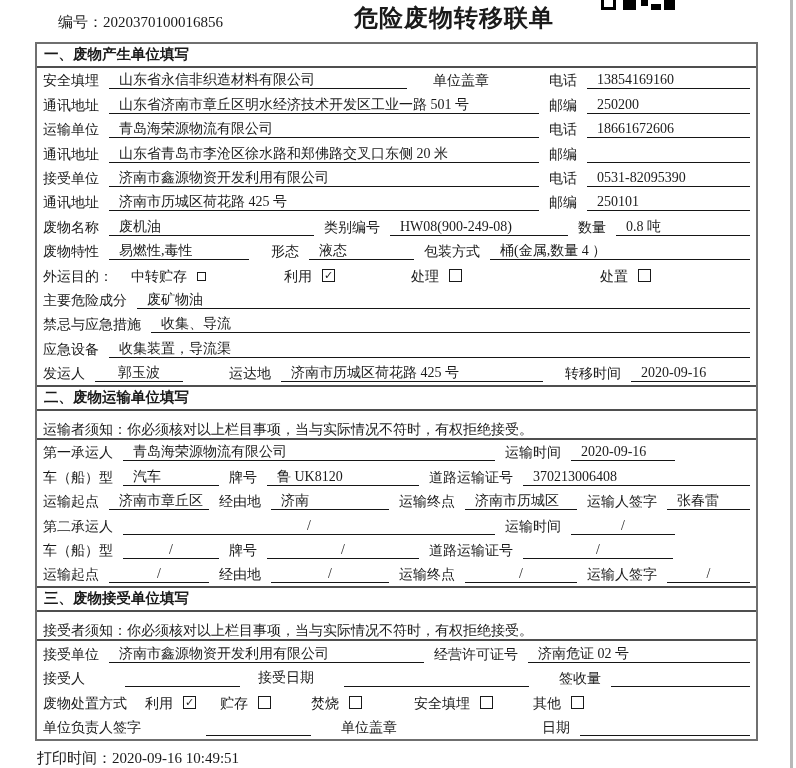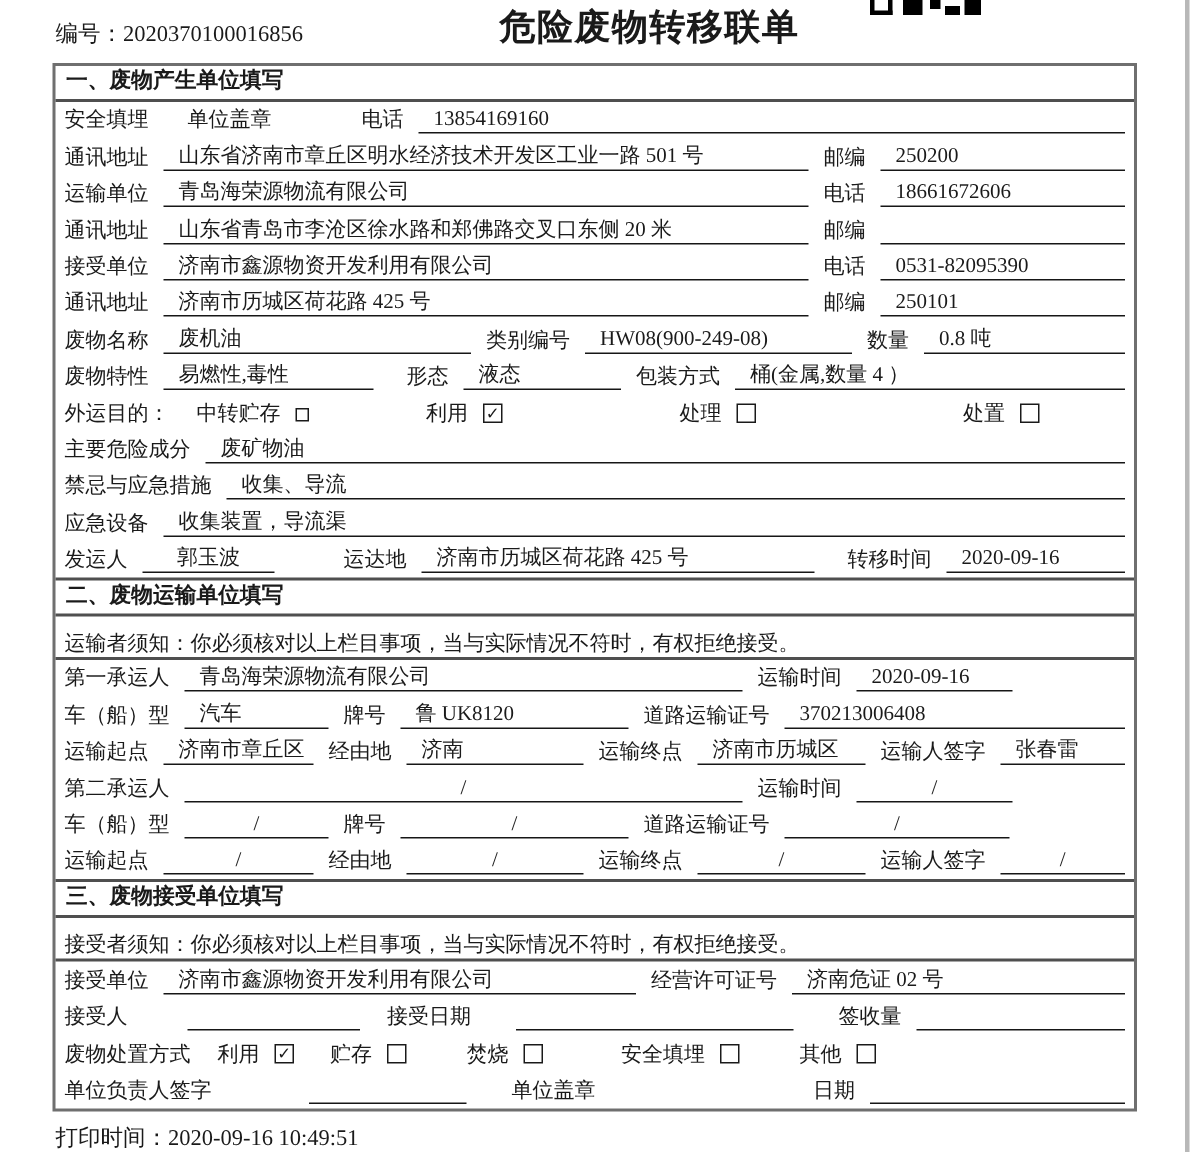--- a/index.html
+++ b/index.html
@@ -12,7 +12,7 @@
     overflow:hidden;
   }
   .page-edge { position:absolute; top:0; right:3px; width:3px; height:768px; background:#b8b8b8; }
-  .doc-header { position:relative; height:42px; }
+  .doc-header { position:relative; height:42px;margin-left:21px; }
   .serial { position:absolute; left:37px; top:13px; font-size:15px; white-space:nowrap; }
   .doc-title {
     position:absolute; left:333px; top:2px;

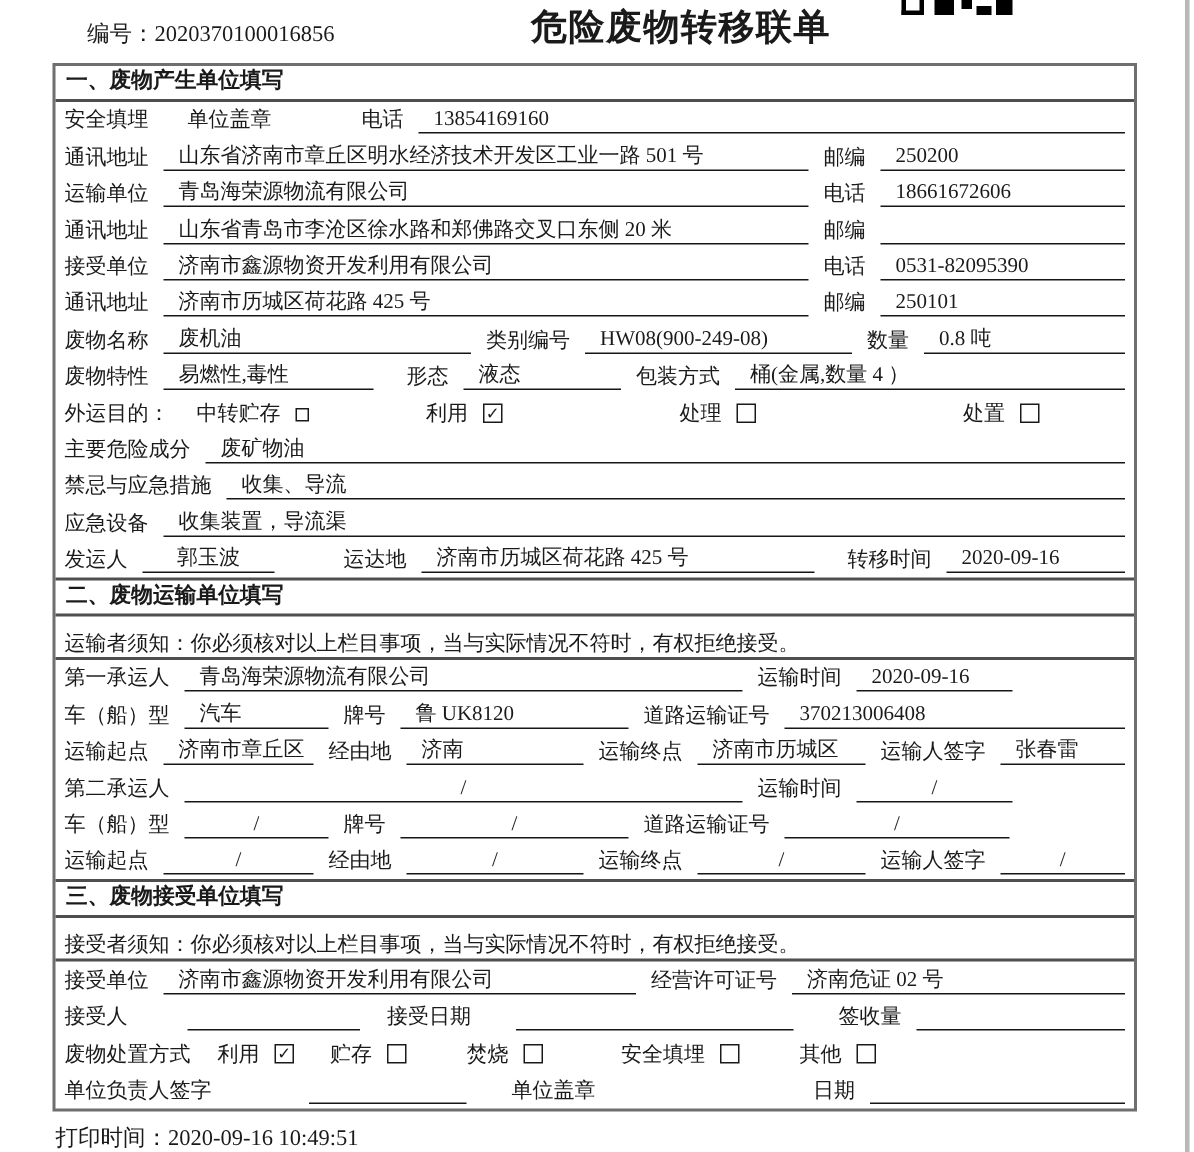--- a/index.html
+++ b/index.html
@@ -75,6 +75,7 @@
       <div class="section-header">一、废物产生单位填写</div>
       <div class="row">
         <span class="lbl">安全填埋</span>
+        <span class="val" style="width: 298px;">山东省永信非织造材料有限公司</span>
         <span class="lbl" style="margin-left: 16px;">单位盖章</span>
         <span class="lbl" style="margin-left: 50px;">电话</span>
         <span class="val grow">13854169160</span>

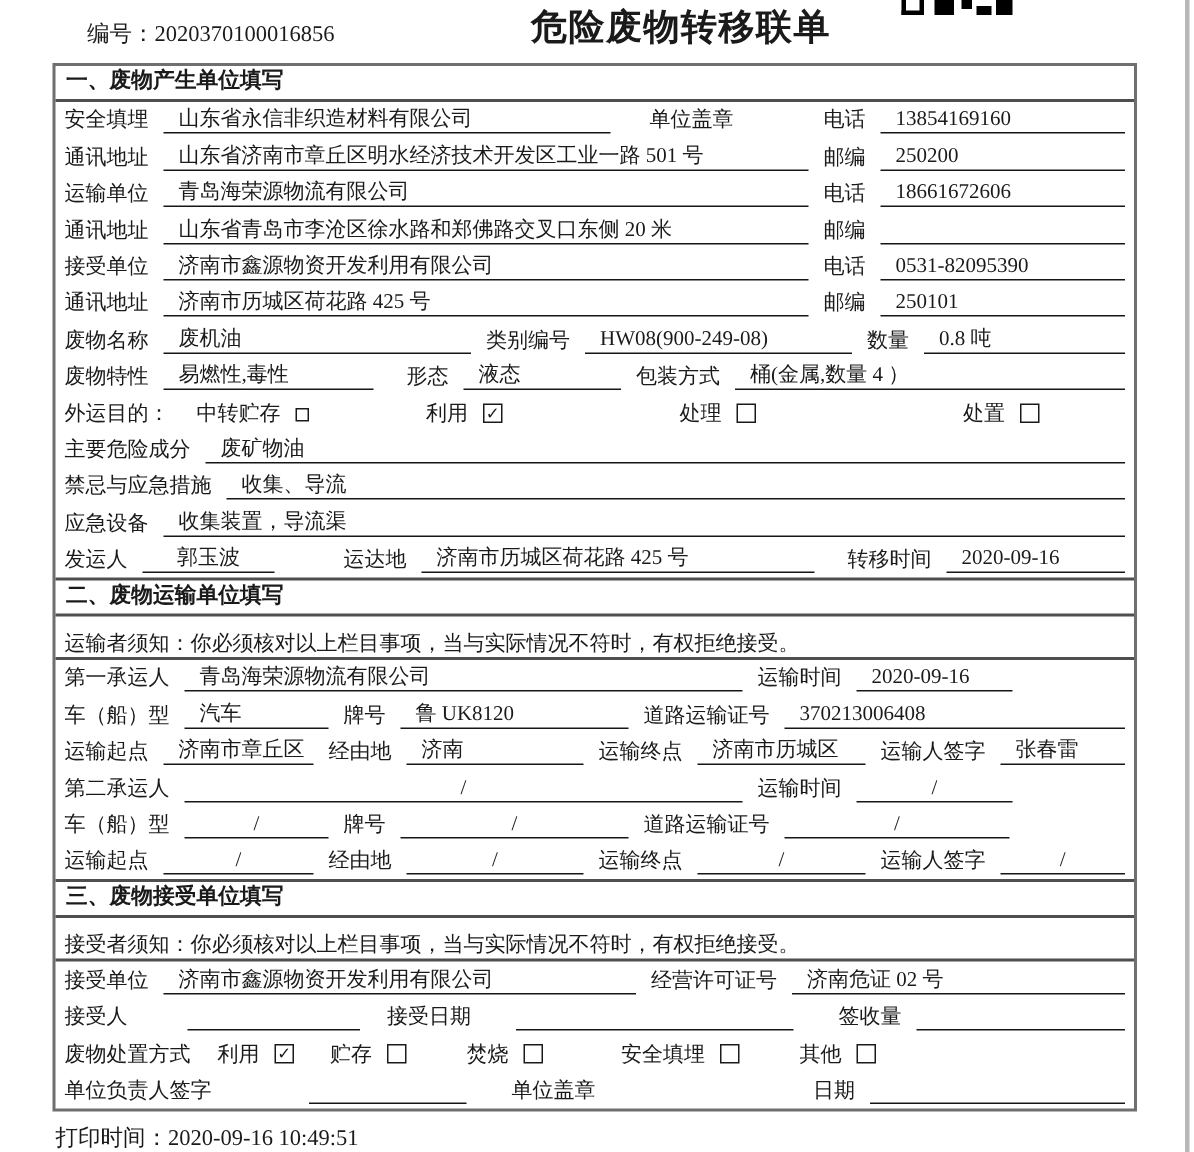--- a/index.html
+++ b/index.html
@@ -132,7 +132,7 @@
         <span class="cb small"></span>
         <span class="lbl" style="margin-left: 68px;">利用</span>
         <span class="cb checked">✓</span>
-        <span class="lbl" style="margin-left: 108px;">处理</span>
+        <span class="lbl" style="margin-left: 66px;">处理</span>
         <span class="cb"></span>
         <span class="lbl" style="margin-left: 128px;">处置</span>
         <span class="cb"></span>

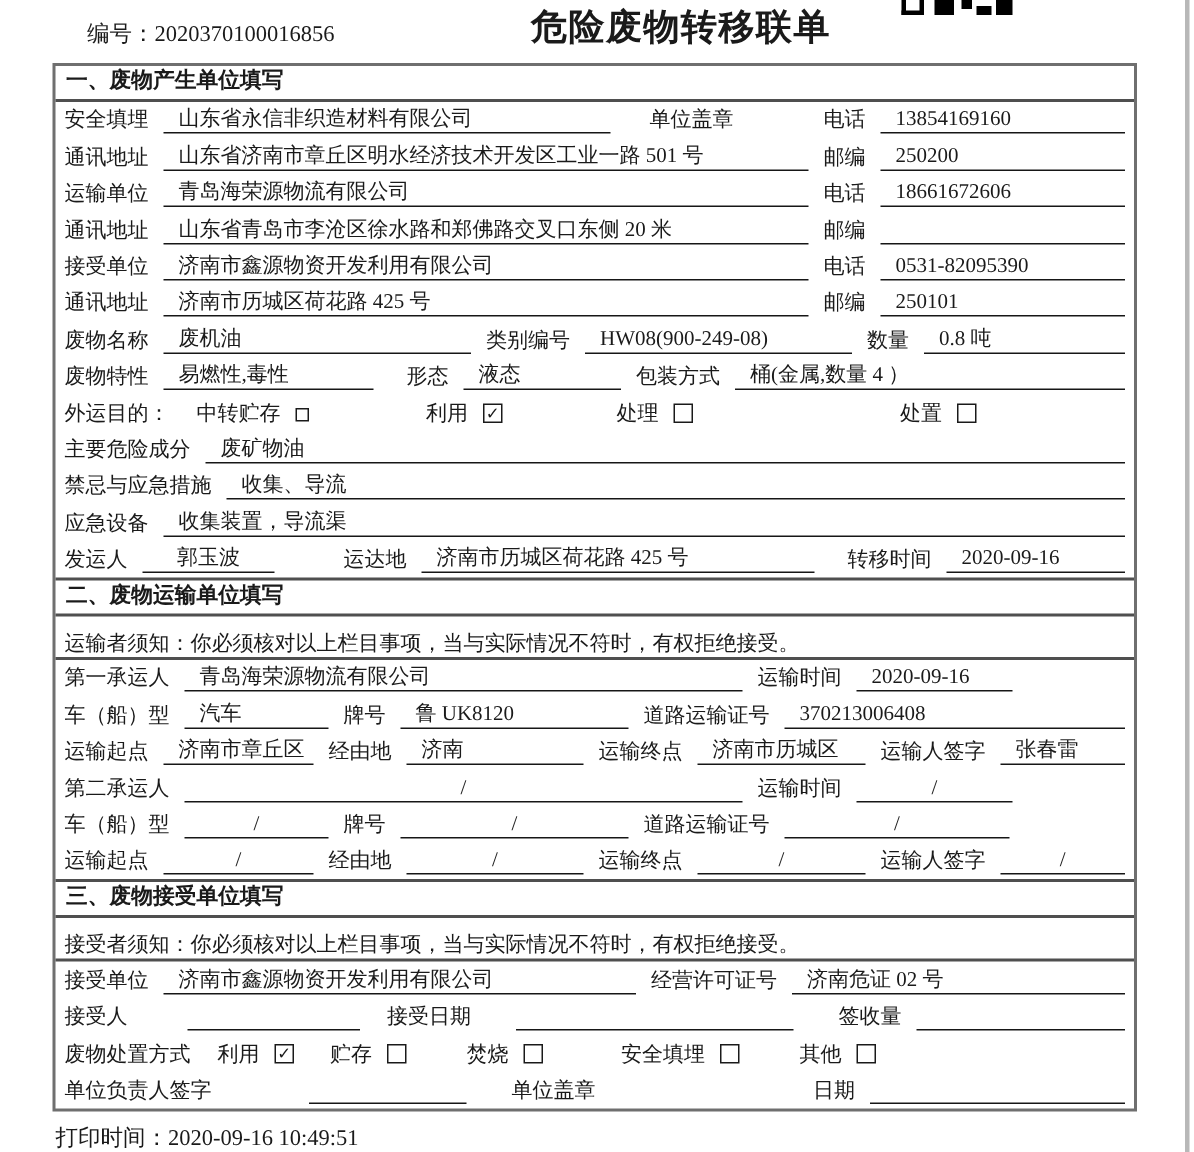--- a/index.html
+++ b/index.html
@@ -222,7 +222,7 @@
       <div class="row">
         <span class="lbl">接受人</span>
         <span class="val" style="width: 115px; margin-left: 30px;"></span>
-        <span class="lbl" style="margin-left: 8px;">接受日期</span>
+        <span class="lbl" style="margin-left: 8px; font-family: Liberation Mono, monospace;">接受日期</span>
         <span class="val" style="width: 185px; margin-left: 20px;"></span>
         <span class="lbl" style="margin-left: 20px;">签收量</span>
         <span class="val grow"></span>

